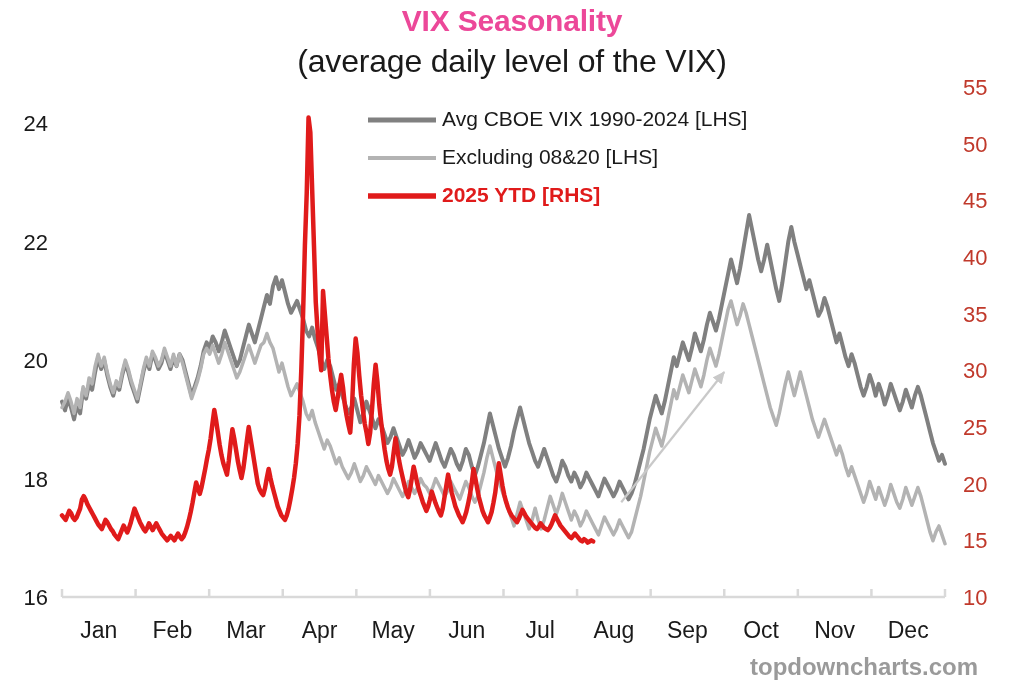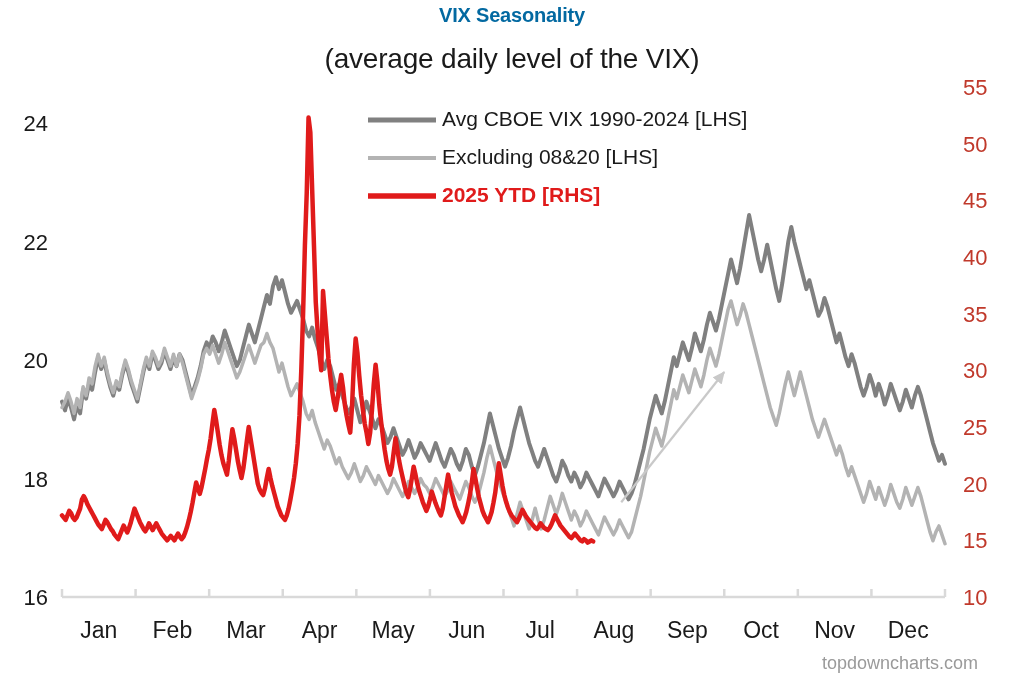--- a/index.html
+++ b/index.html
@@ -27,9 +27,9 @@
     top: 4px;
     width: 1024px;
     text-align: center;
-    font-size: 20px;
+    font-size: 30px;
     font-weight: bold;
-    color: #0369a1;
+    color: #ec4899;
     letter-spacing: -0.2px;
   }
   .subtitle {

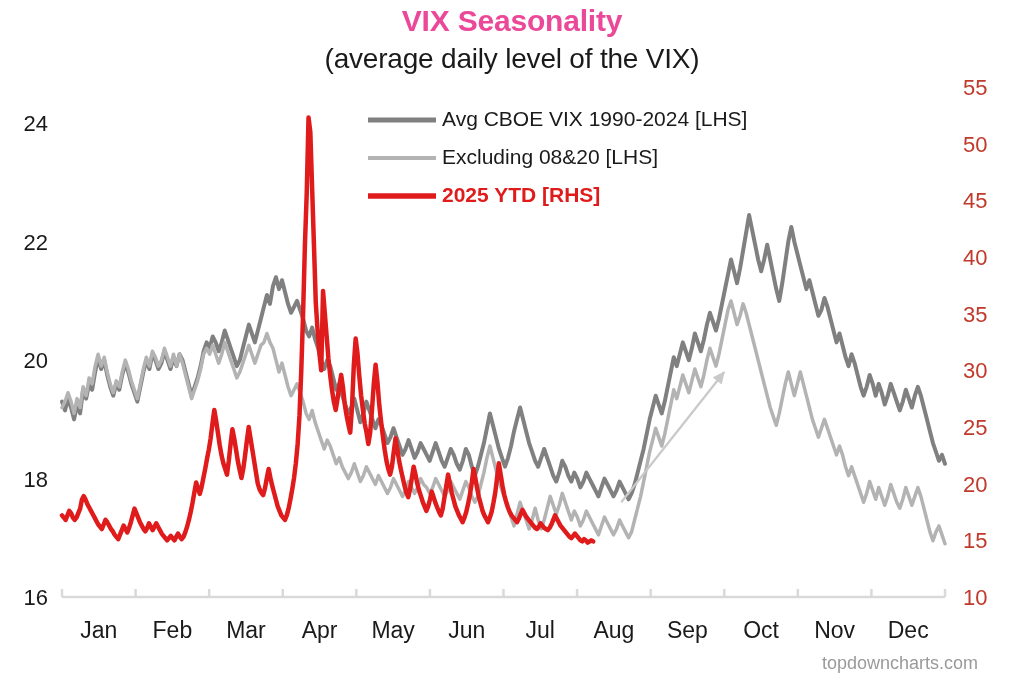--- a/index.html
+++ b/index.html
@@ -38,7 +38,7 @@
     top: 43px;
     width: 1024px;
     text-align: center;
-    font-size: 28px;
+    font-size: 32px;
     font-weight: normal;
     color: #1a1a1a;
     letter-spacing: -0.2px;

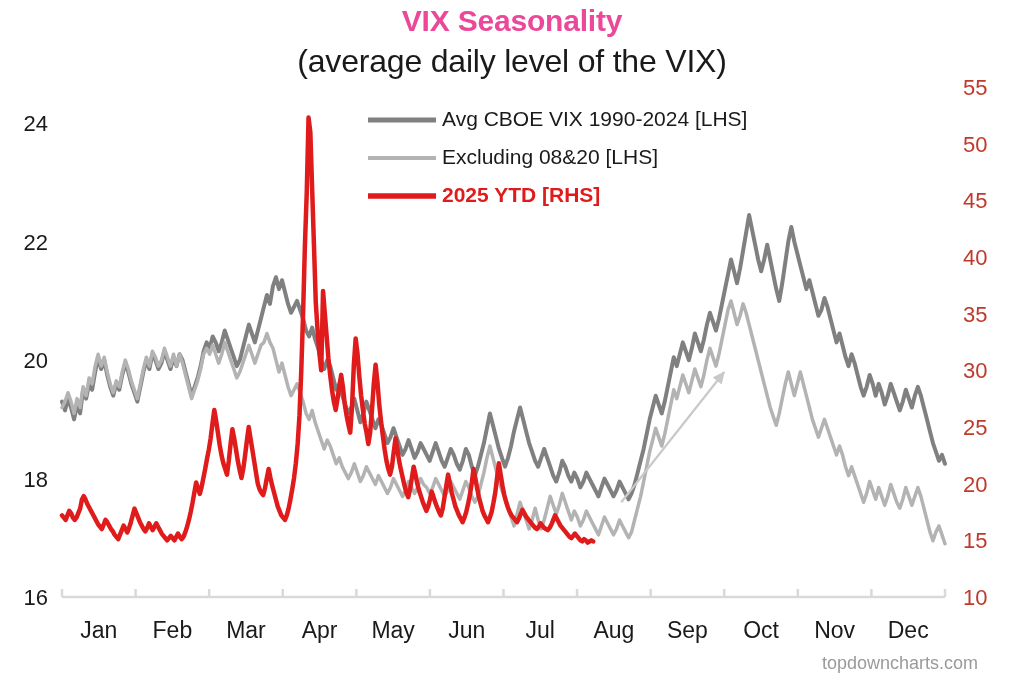--- a/index.html
+++ b/index.html
@@ -54,8 +54,9 @@
     position: absolute;
     right: 46px;
     top: 653px;
-    font-size: 18px;
+    font-size: 24px;
     color: #9a9a9a;
+    font-weight: bold;
   }
   svg.plot {
     position: absolute;

